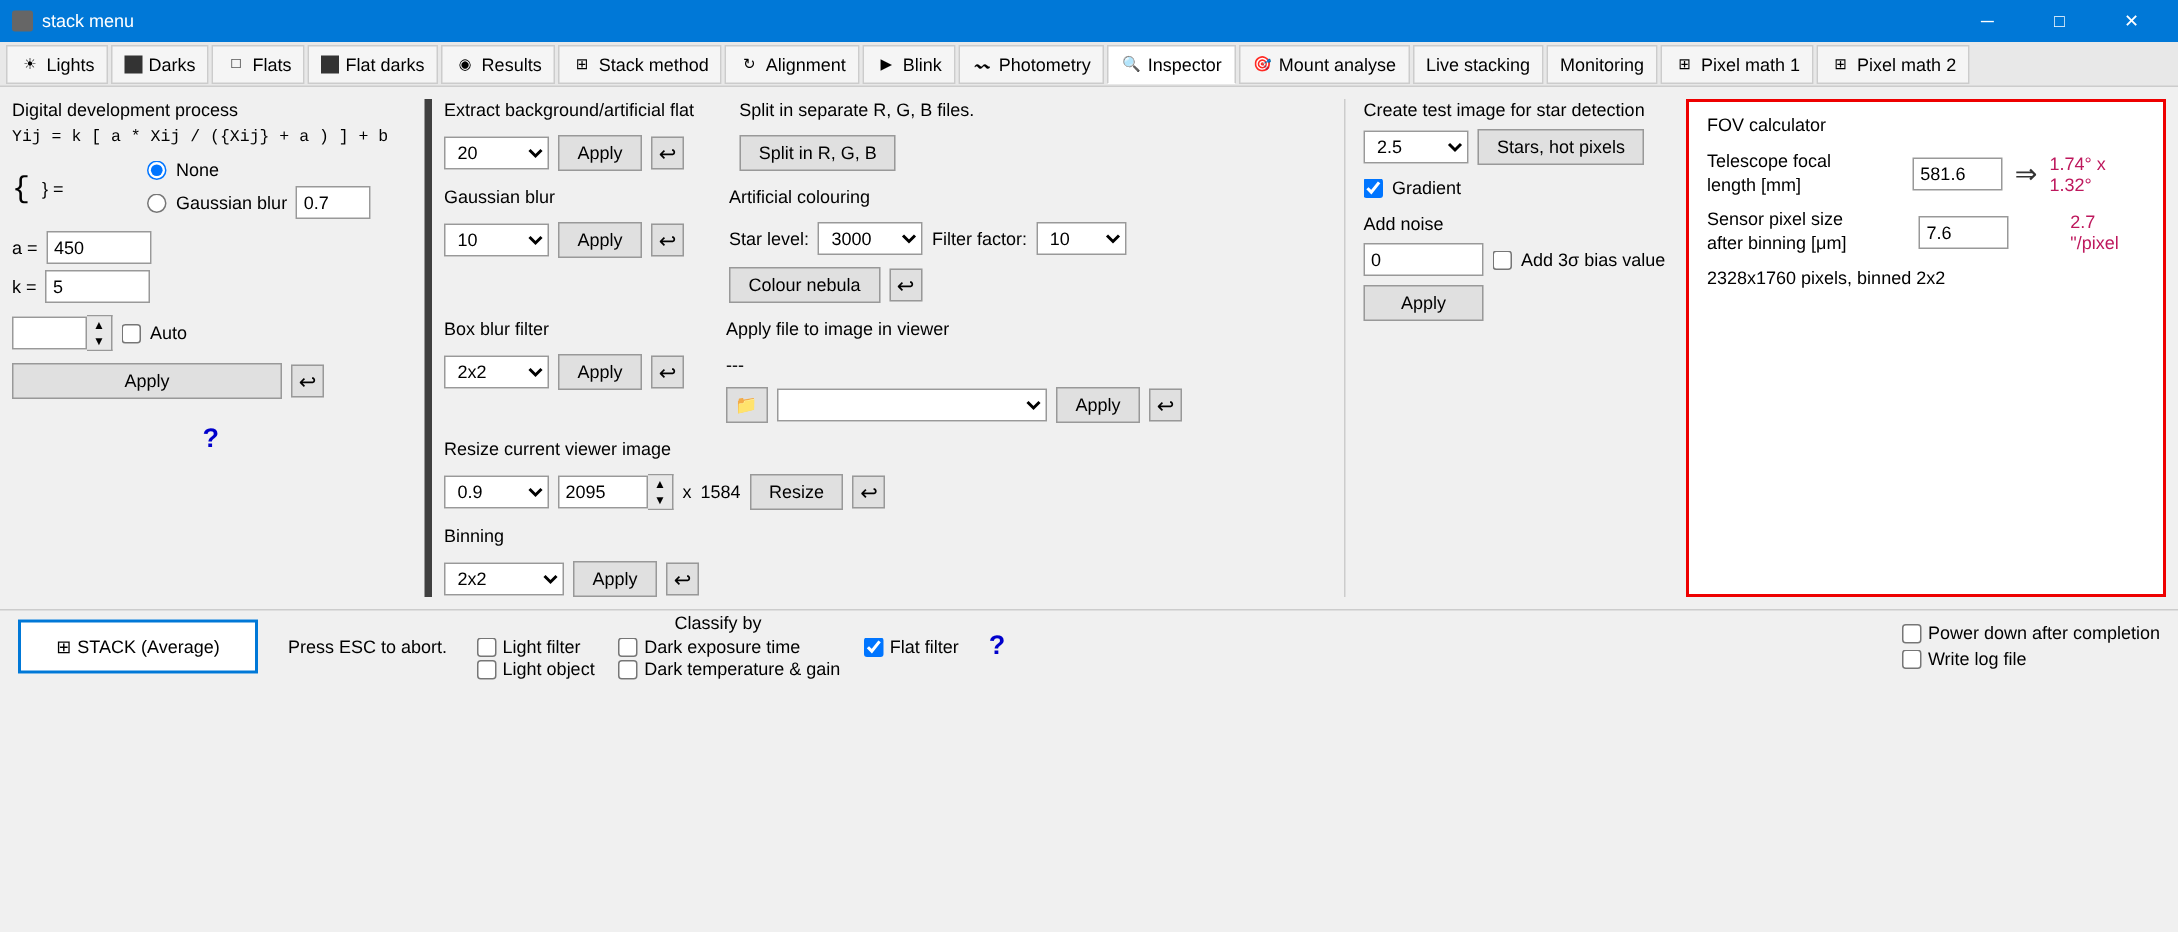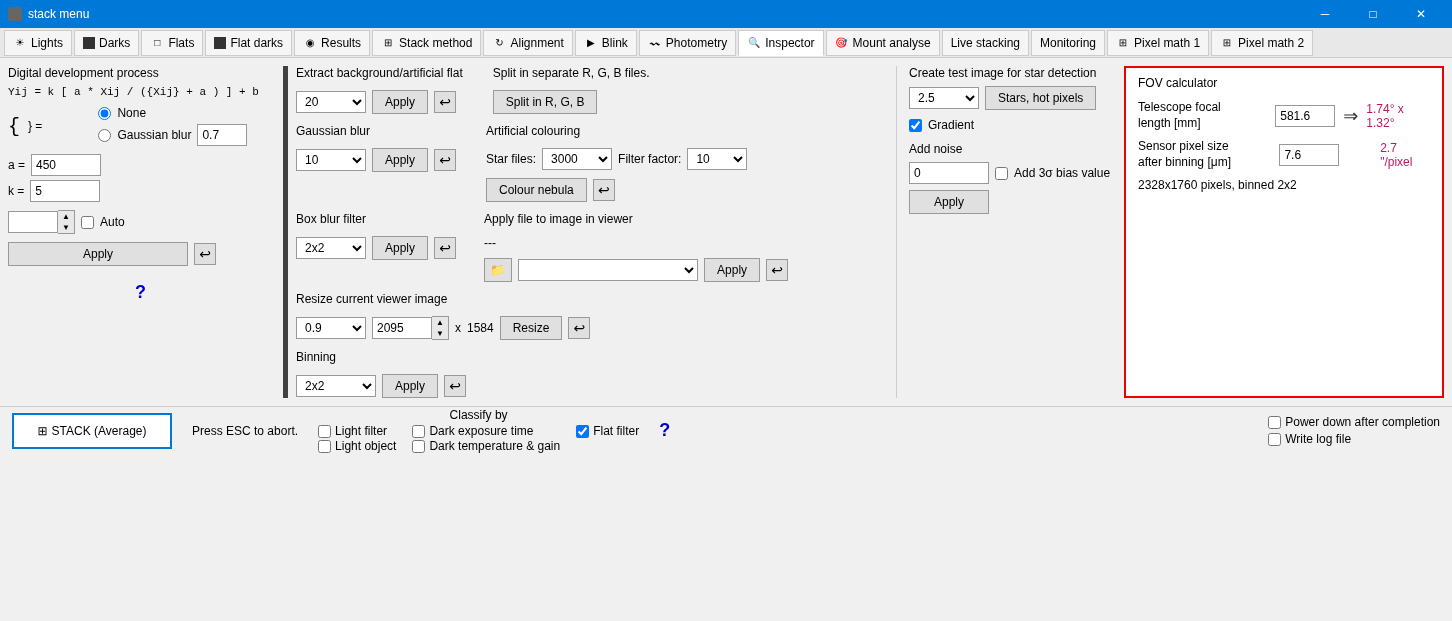--- a/index.html
+++ b/index.html
@@ -543,7 +543,7 @@
       <div class="sub-section">
         <div class="section-title">Artificial colouring</div>
         <div class="row" style="margin-bottom:4px;">
-          <label>Star files:</label>
+          <label>Star level:</label>
           <select class="select-box" style="width:70px;">
             <option>3000</option>
             <option>1000</option>

